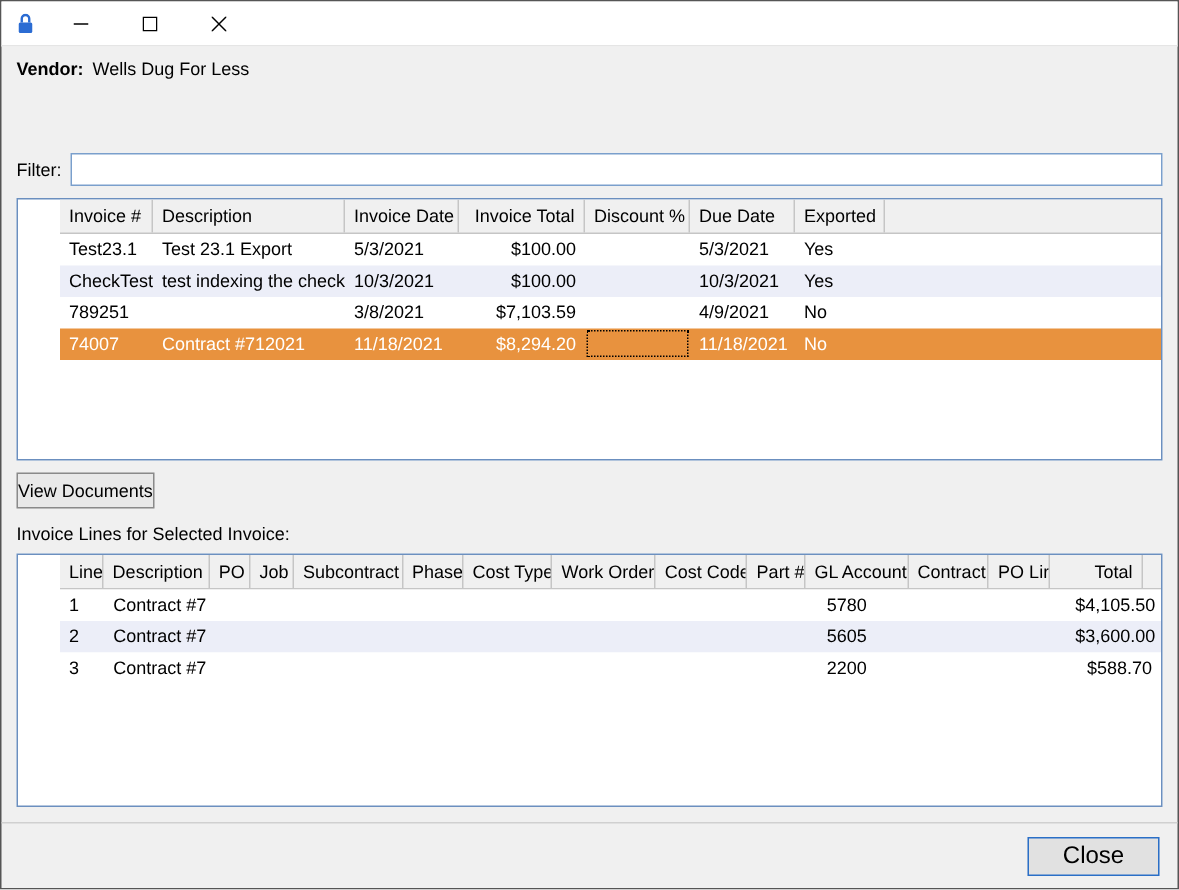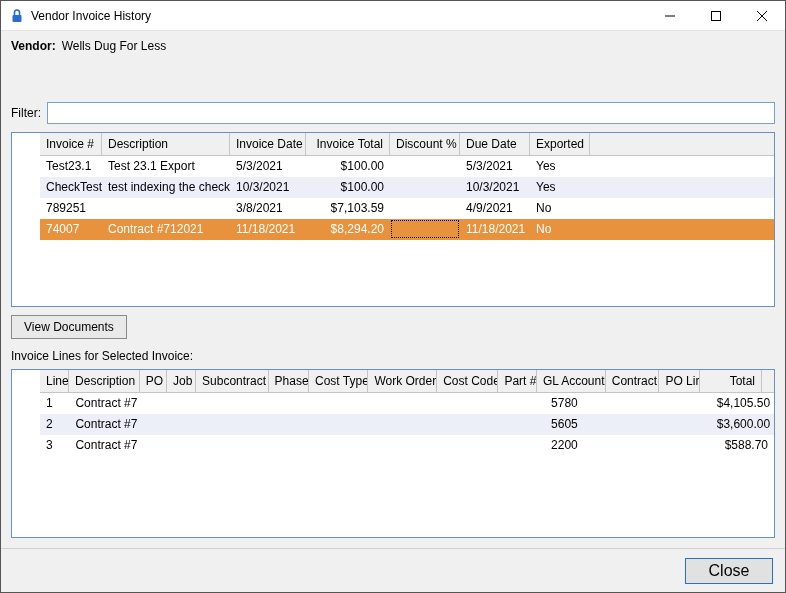--- a/index.html
+++ b/index.html
@@ -182,7 +182,6 @@
         <path d="M3.5 6 V3.5 a2.5 2.5 0 0 1 5 0 V6" fill="none" stroke="#2b6cd3" stroke-width="1.6"></path>
       </svg>
     </span>
-    <span class="title-text">Vendor Invoice History</span>
     <div class="win-controls">
       <div class="win-btn">
         <svg width="10" height="10">

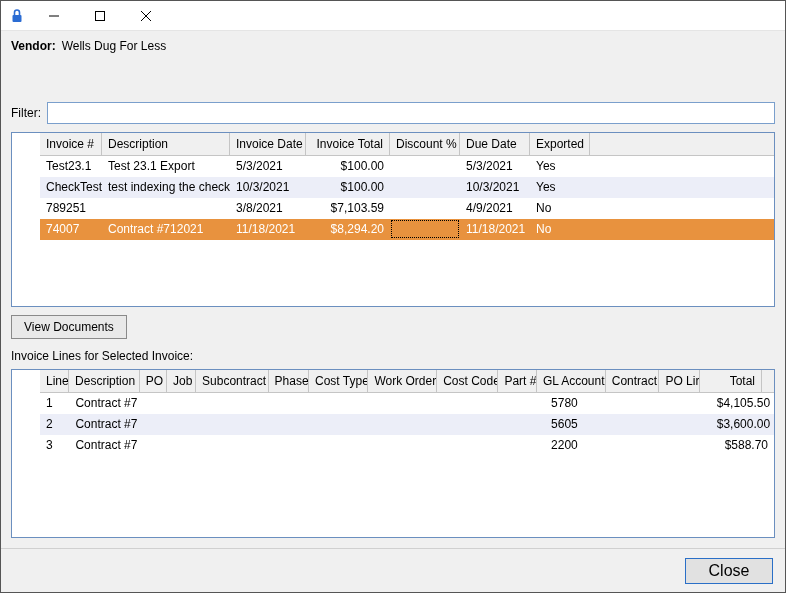--- a/index.html
+++ b/index.html
@@ -126,7 +126,7 @@
 
   .btn {
     display: inline-block;
-    padding: 4px 12px;
+    padding: 4px 0;
     border: 1px solid #8a8a8a;
     background: #e9e9e9;
     font-family: inherit; font-size: 12px;

